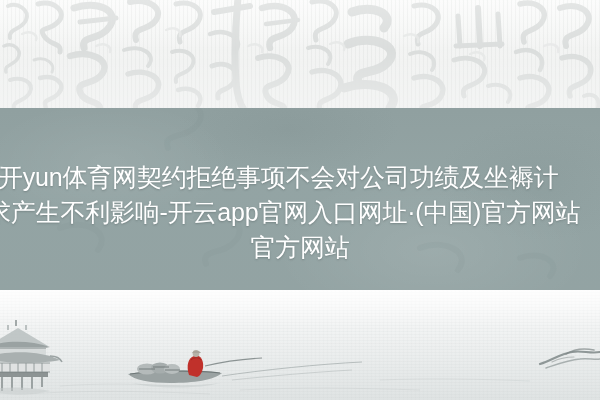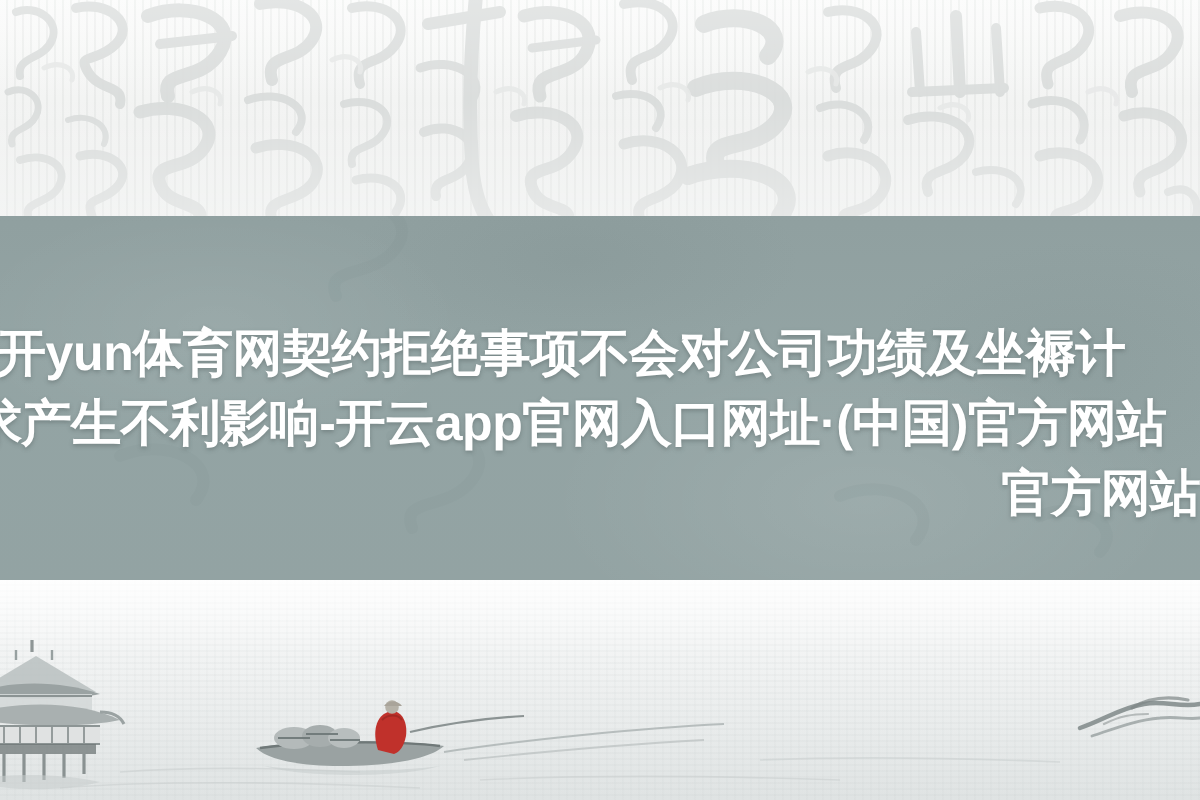--- a/index.html
+++ b/index.html
@@ -78,7 +78,7 @@
     top: 52px;
     width: 600px;
     color: #ffffff;
-    font-weight: bold;
+    font-weight: normal;
     font-size: 25px;
     line-height: 35px;
     letter-spacing: -0.2px;

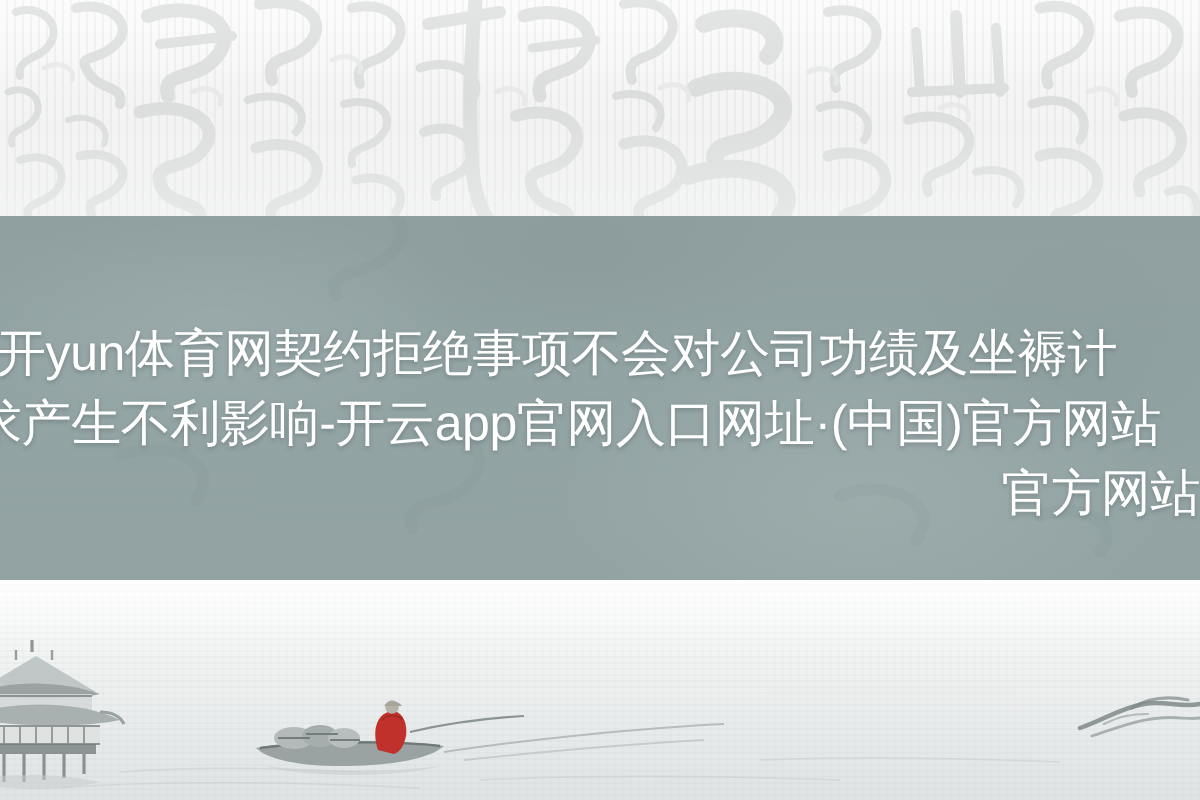--- a/index.html
+++ b/index.html
@@ -91,7 +91,7 @@
   }
   .hl-line.l1 { margin-left: -2px; }
   .hl-line.l2 { margin-left: -14px; }
-  .hl-line.l3 { text-align: right; margin-left: 0; }
+  .hl-line.l3 { text-align: center; margin-left: 0; }
 
   
   .landscape {

